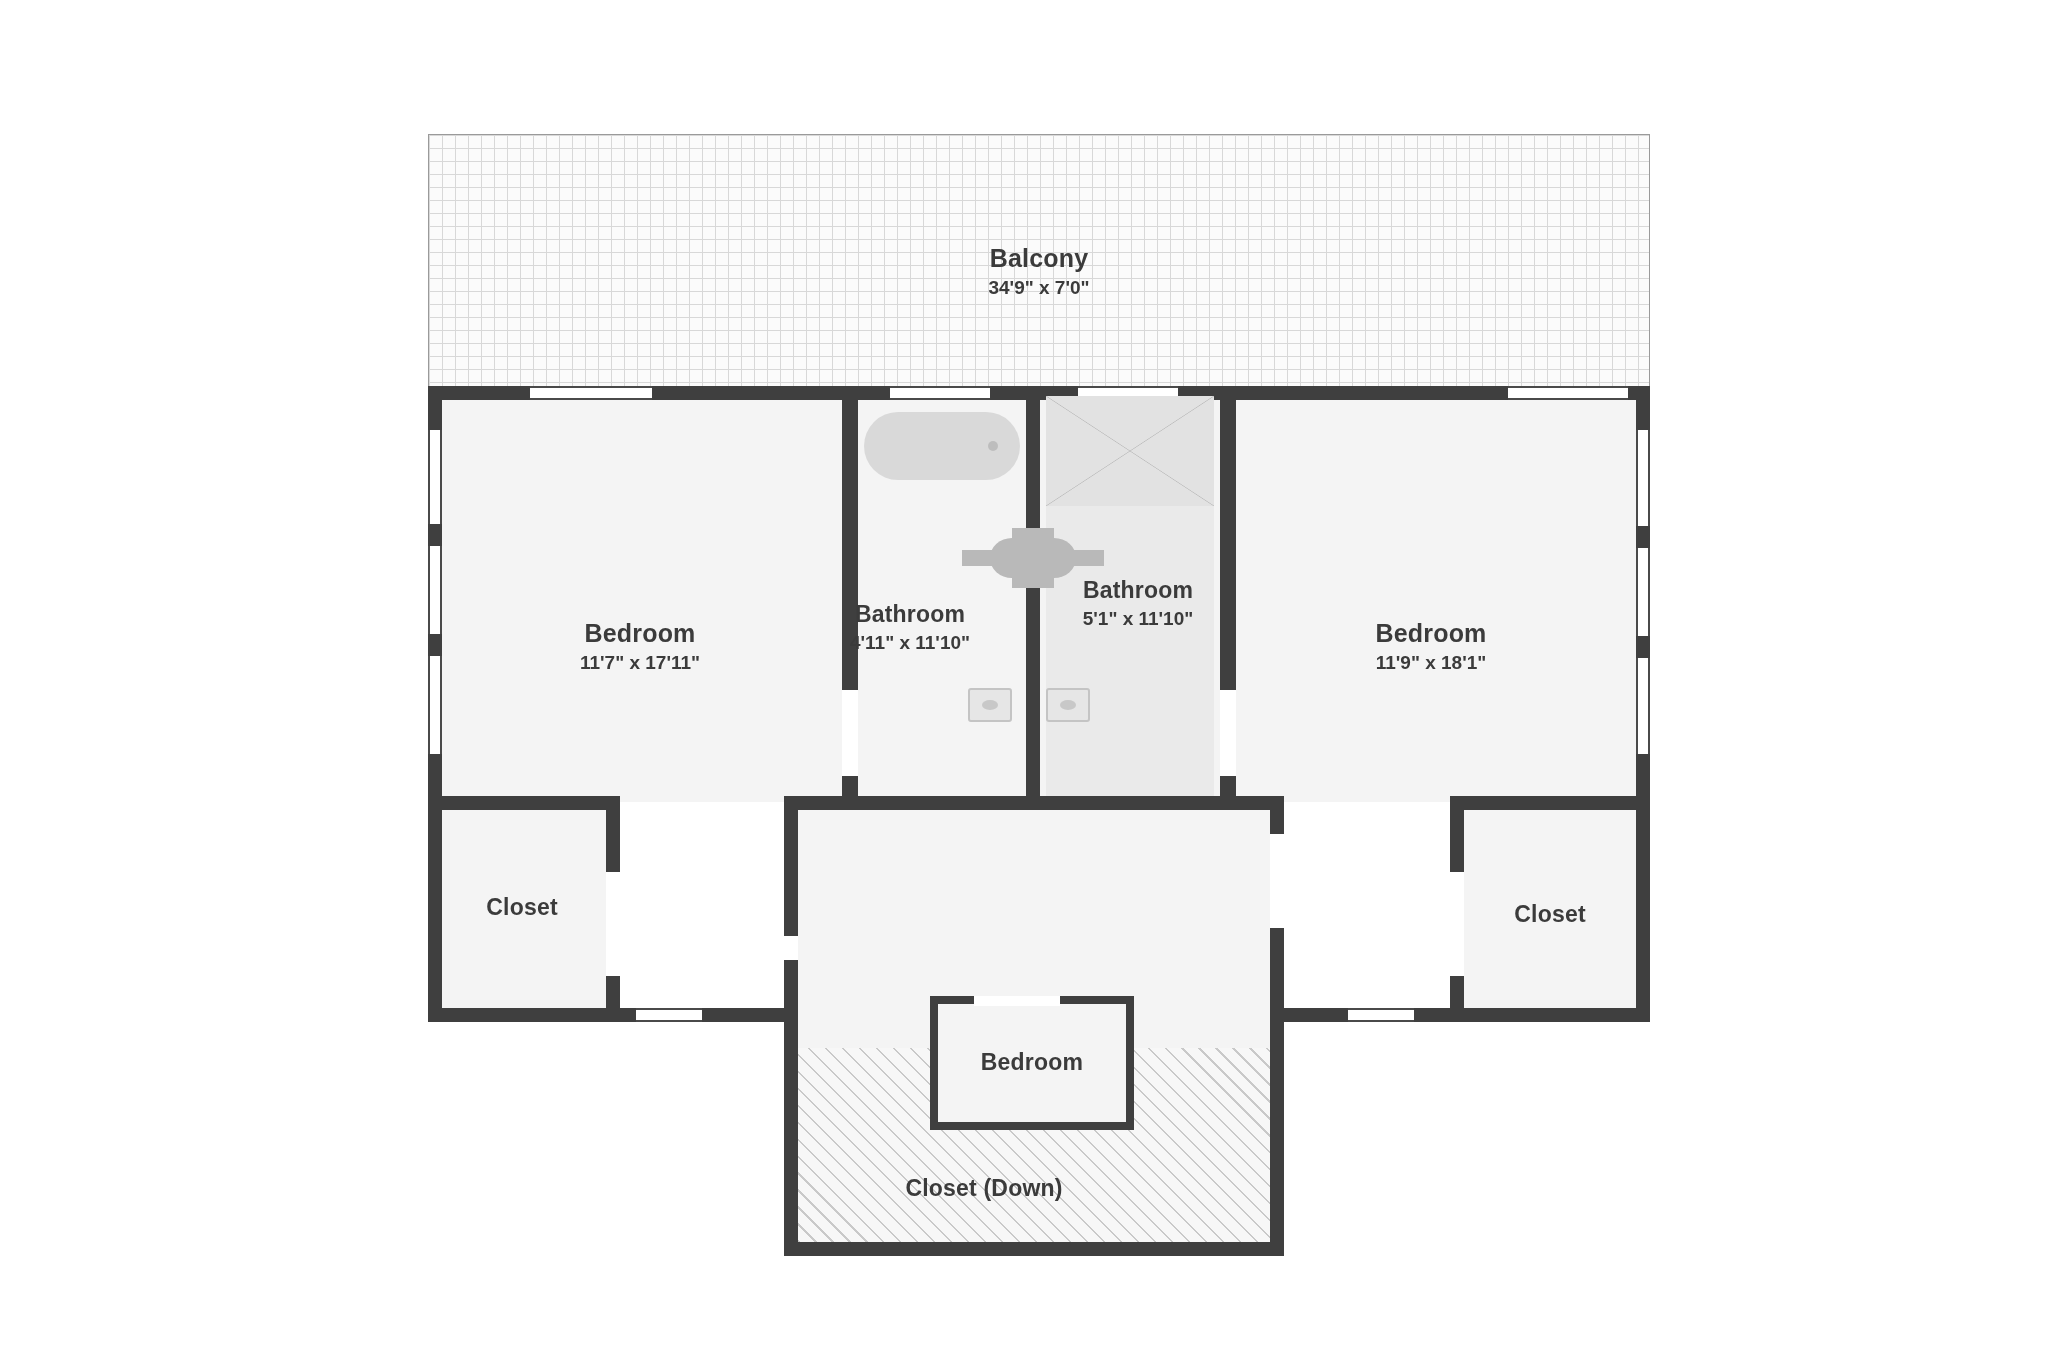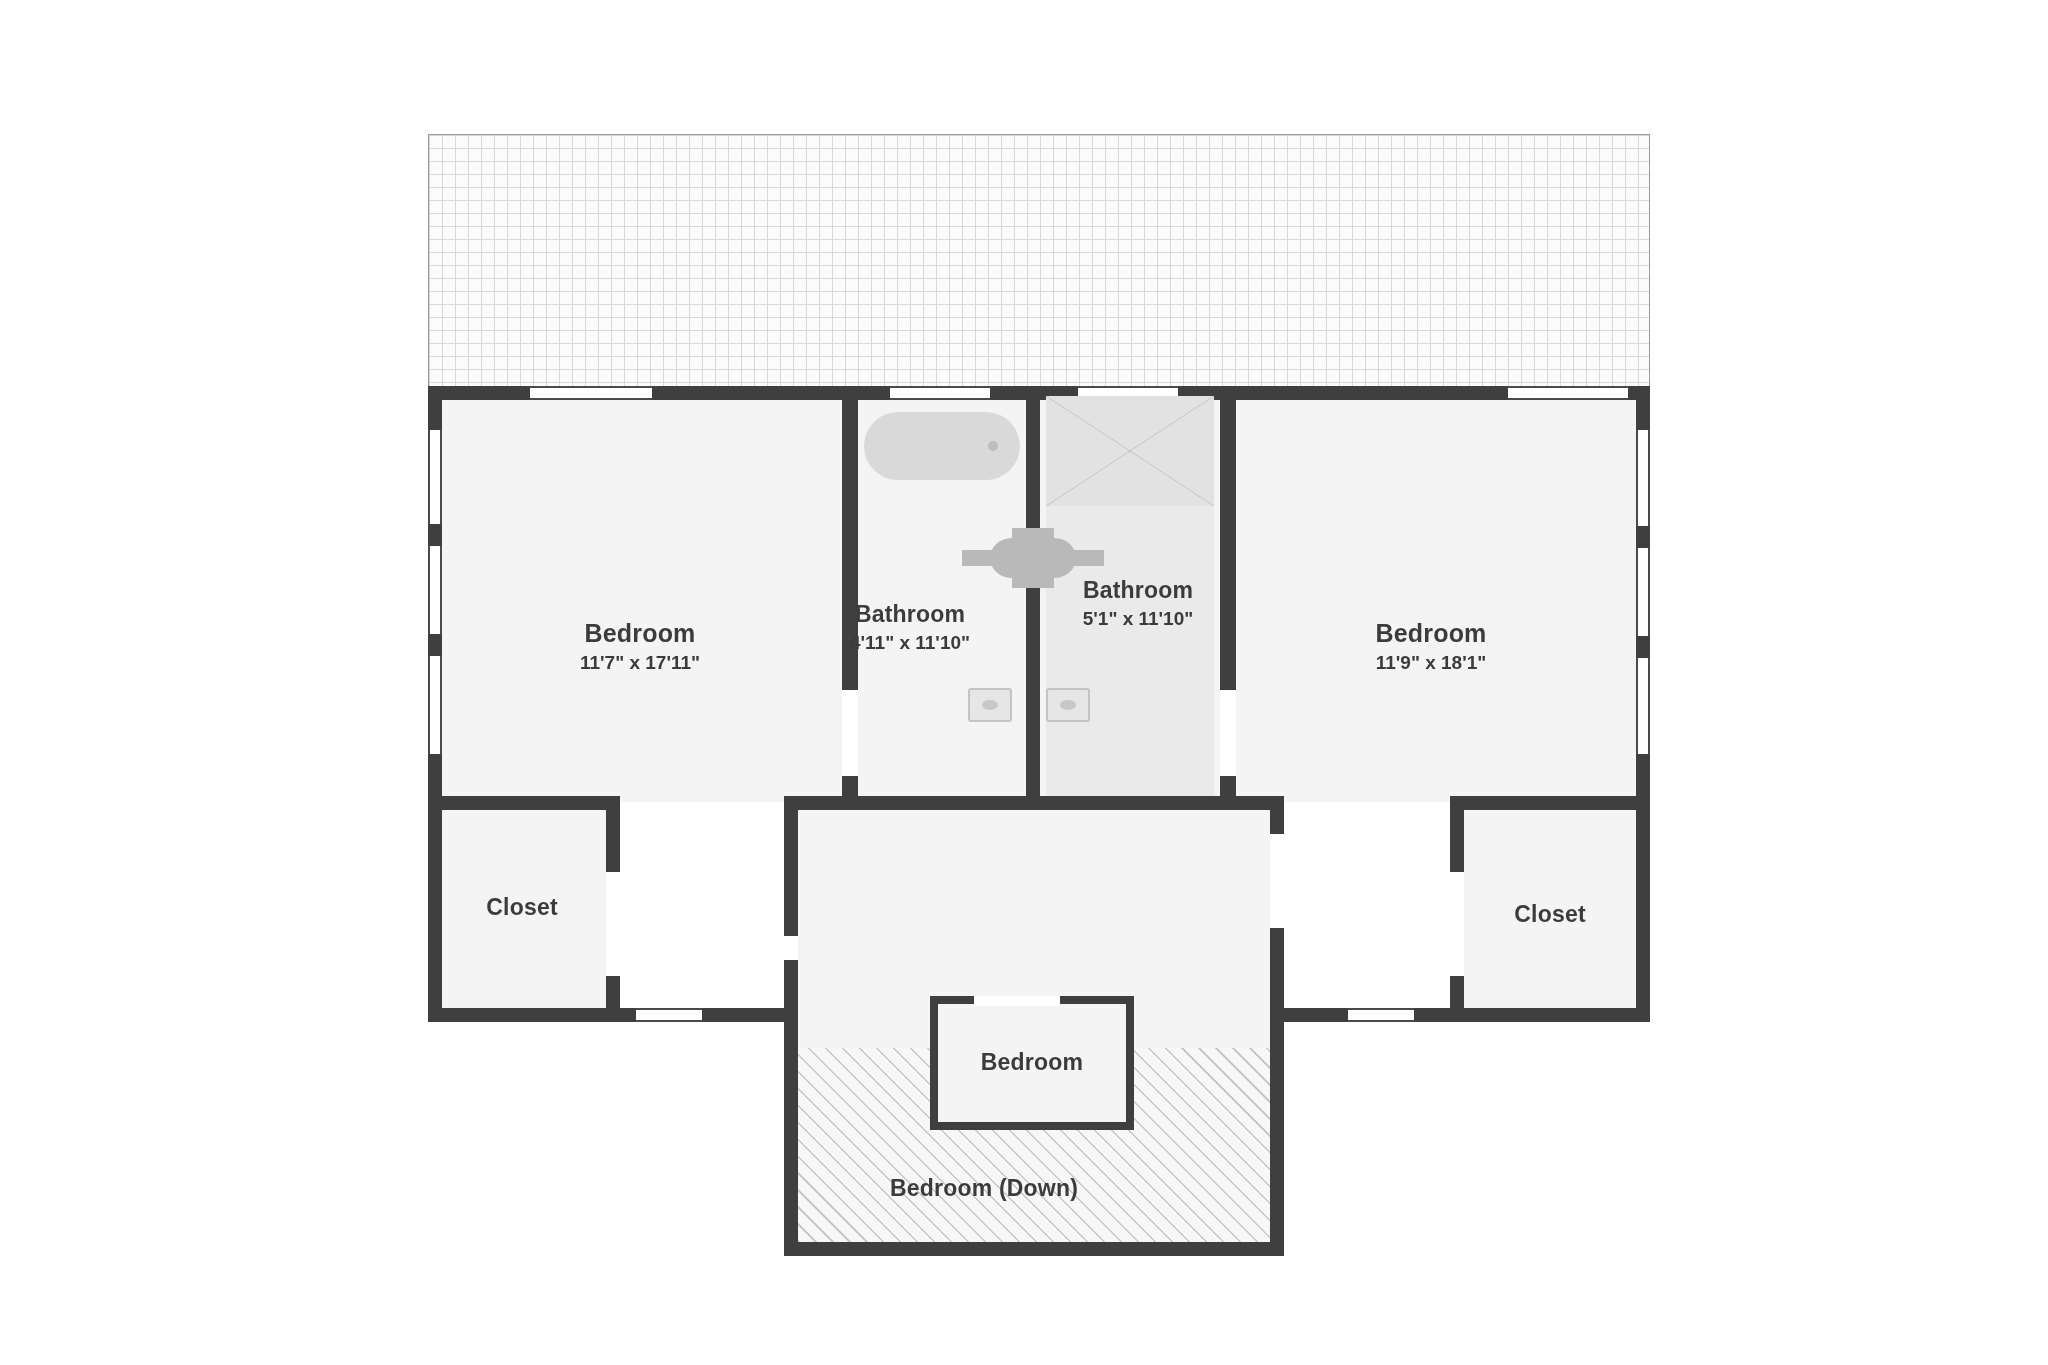--- a/index.html
+++ b/index.html
@@ -158,6 +158,10 @@
 <div id="plan">
 
   <div class="balcony" style="left:428px; top:134px; width:1222px; height:256px;"></div>
+  <div class="label big" style="left:928px; top:243px; width:222px;">
+    <span class="name">Balcony</span>
+    <span class="dim">34'9" x 7'0"</span>
+  </div>
 
   <div class="room" style="left:432px; top:392px; width:412px; height:410px;"></div>
 

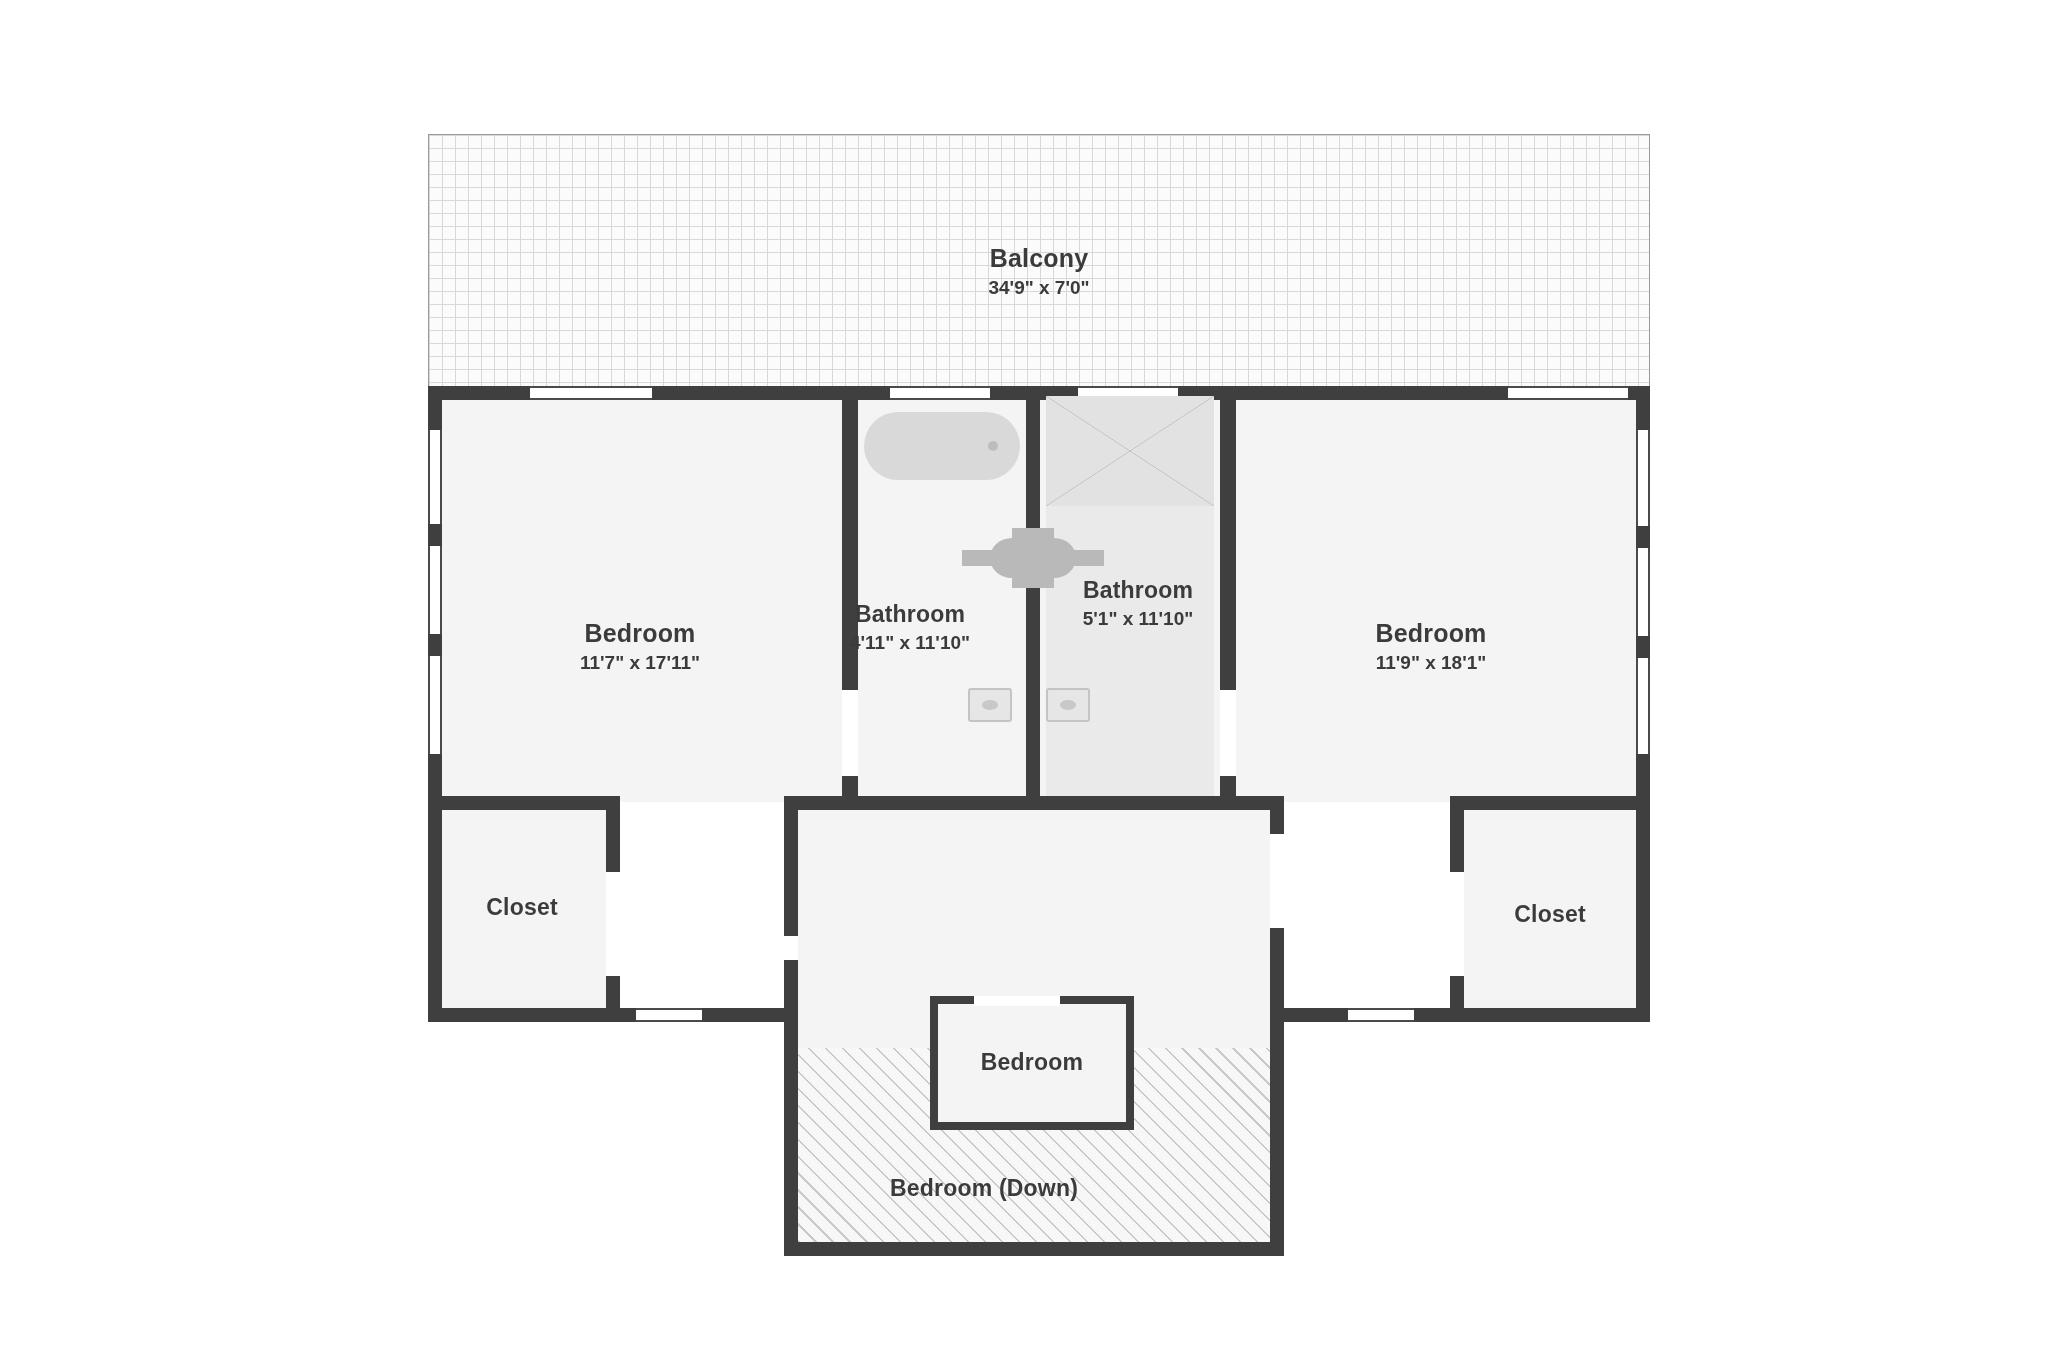--- a/index.html
+++ b/index.html
@@ -301,7 +301,7 @@
   </div>
 
   <div class="label" style="left:796px; top:1174px; width:376px;">
-    <span class="name">Bedroom (Down)</span>
+    <span class="name">Closet (Down)</span>
   </div>
 
 </div>

